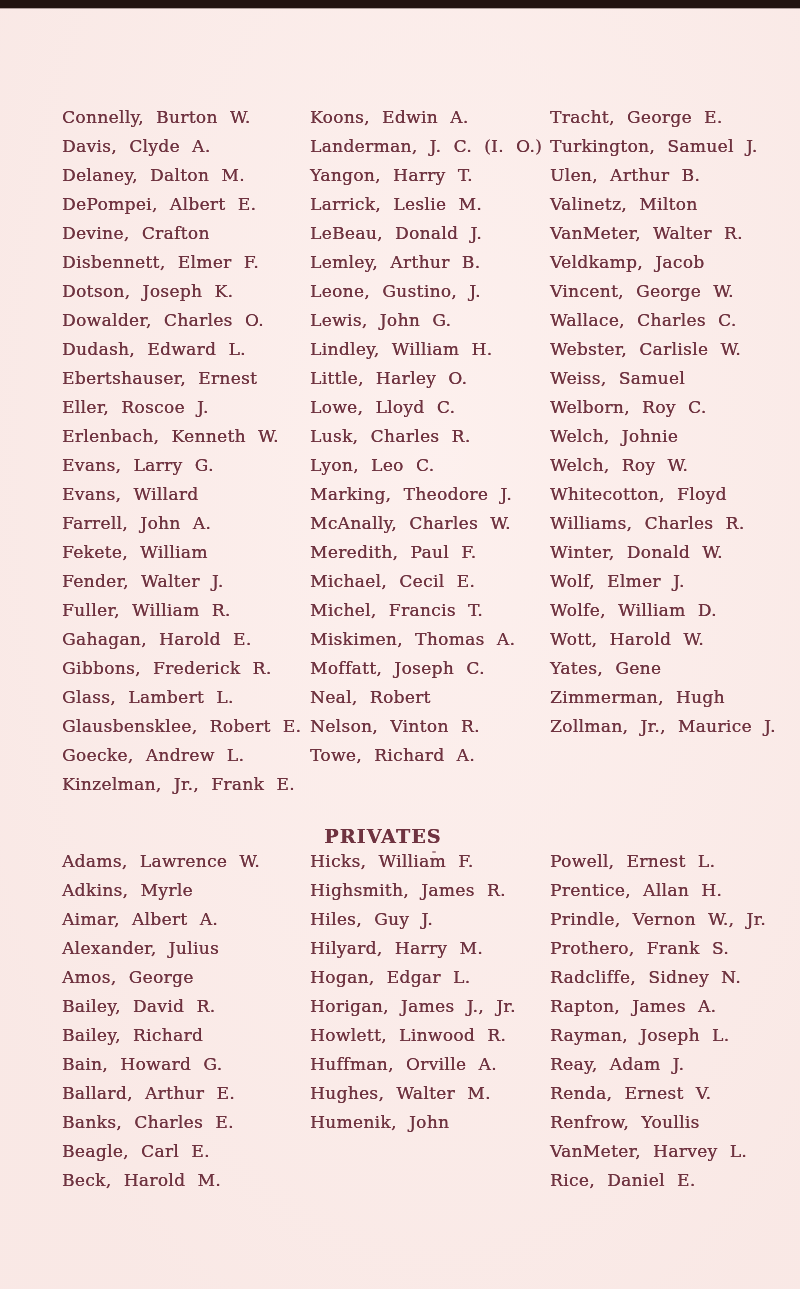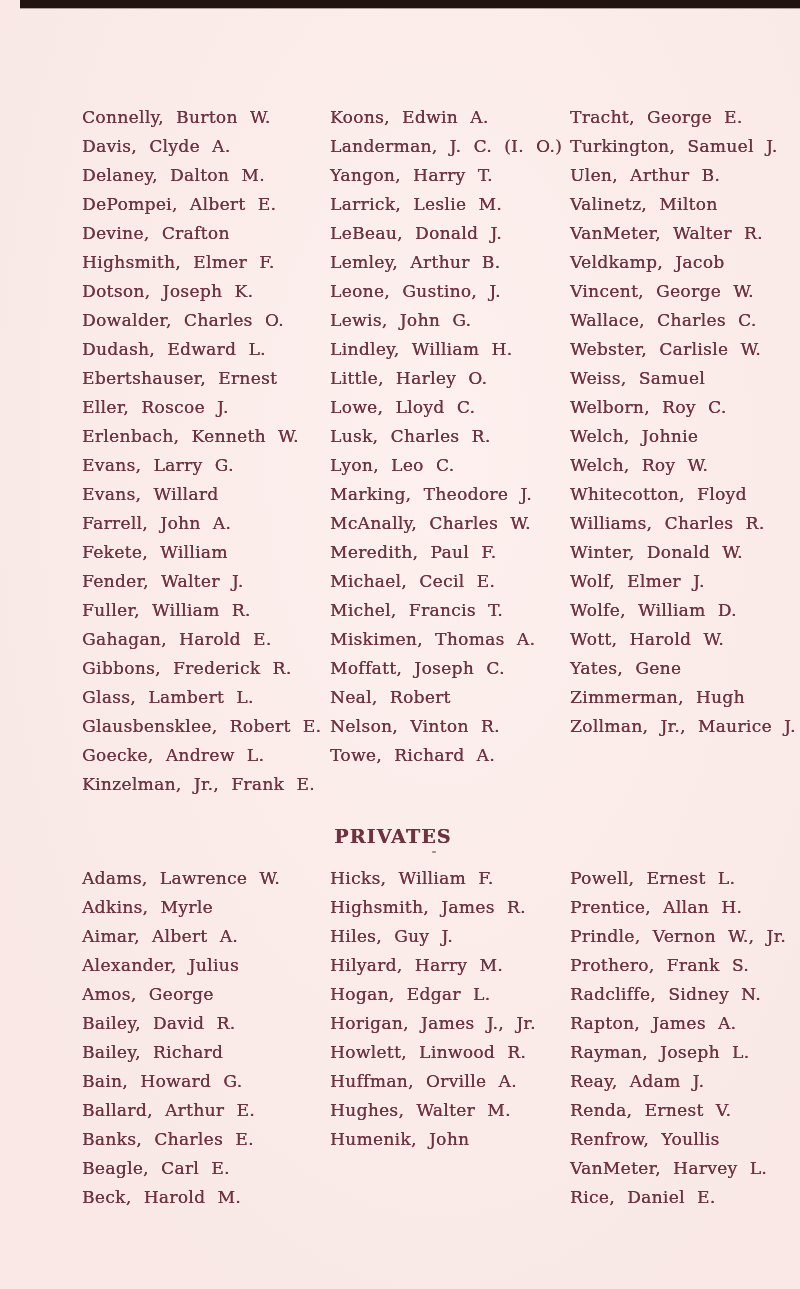--- a/index.html
+++ b/index.html
@@ -19,7 +19,6 @@
     overflow: hidden;
     font-family: "DejaVu Serif", "Liberation Serif", serif;
     color: var(--ink);
-    padding-left: 20px;
   }
   .scan-edge {
     width: 100%;

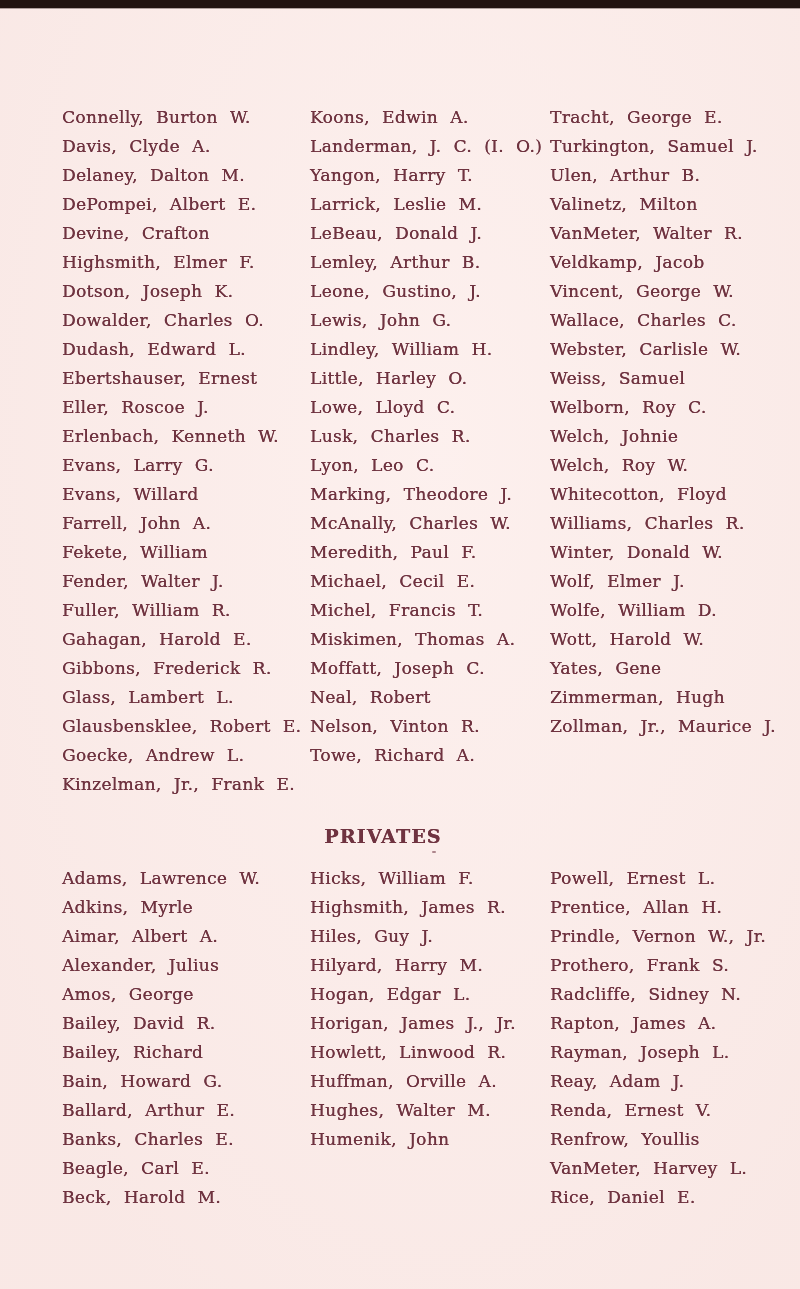--- a/index.html
+++ b/index.html
@@ -80,7 +80,7 @@
         <li class="name">Delaney, Dalton M.</li>
         <li class="name">DePompei, Albert E.</li>
         <li class="name">Devine, Crafton</li>
-        <li class="name">Highsmith, Elmer F.</li>
+        <li class="name">Disbennett, Elmer F.</li>
         <li class="name">Dotson, Joseph K.</li>
         <li class="name">Dowalder, Charles O.</li>
         <li class="name">Dudash, Edward L.</li>

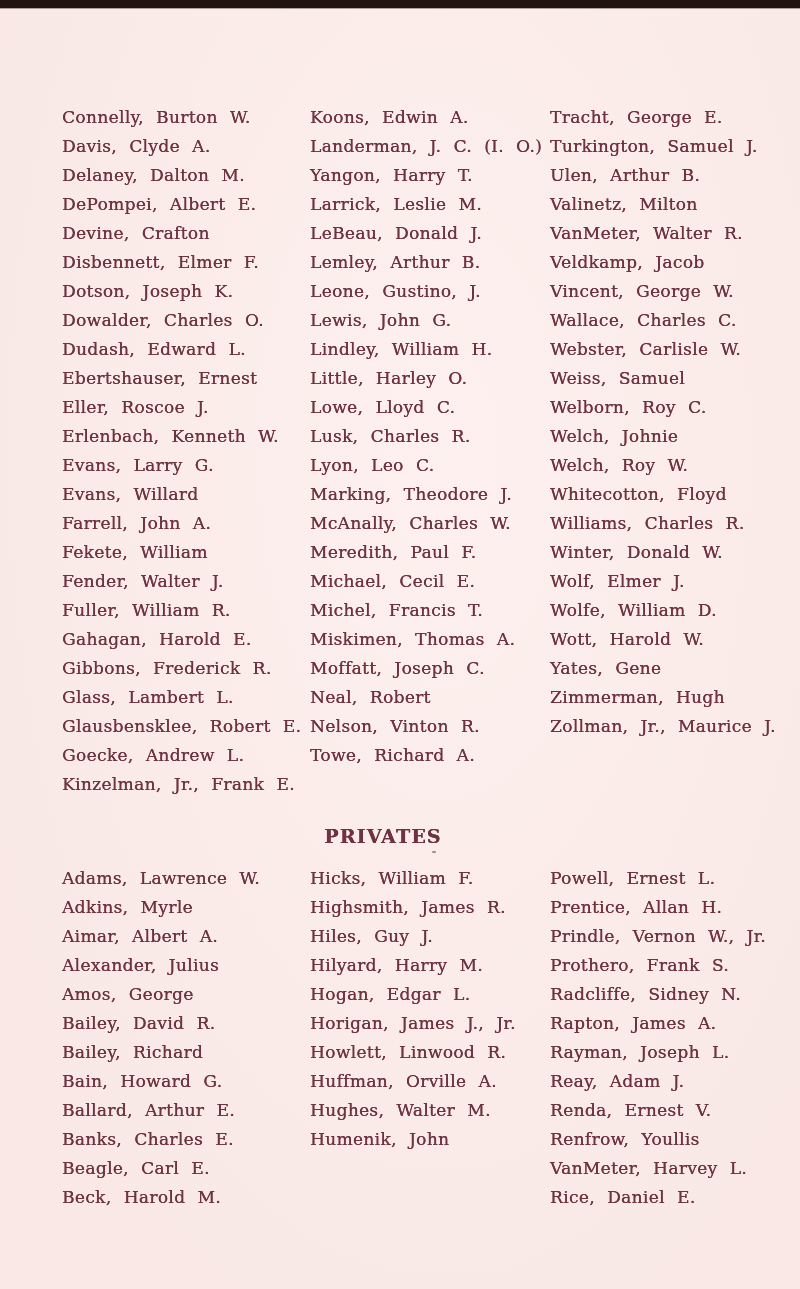--- a/index.html
+++ b/index.html
@@ -31,7 +31,7 @@
     padding-left: 62px;
   }
   .roster-upper { margin-top: 95px; }
-  .roster-lower { margin-top: 17px; }
+  .roster-lower { }
   .col { list-style: none; }
   .col-1 { width: 248px; }
   .col-2 { width: 240px; }

